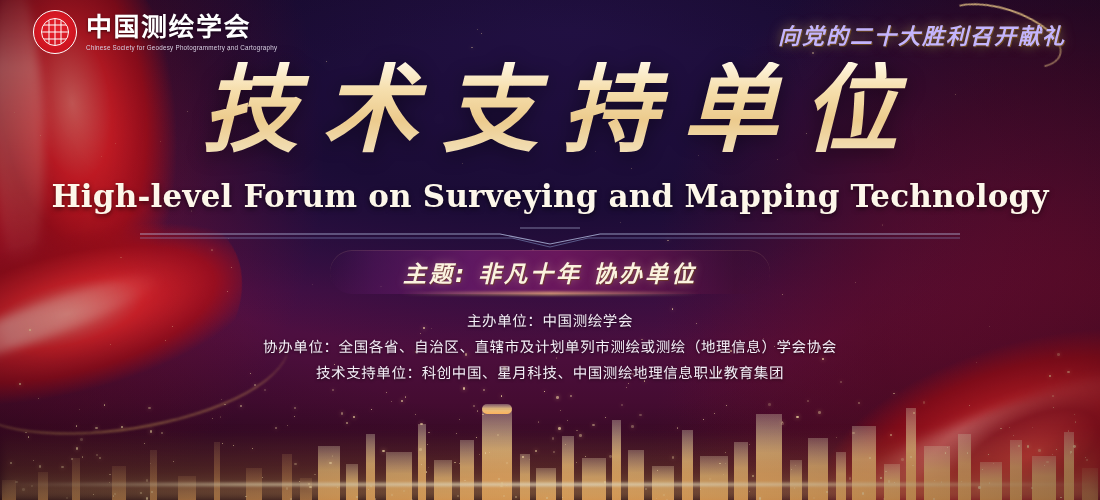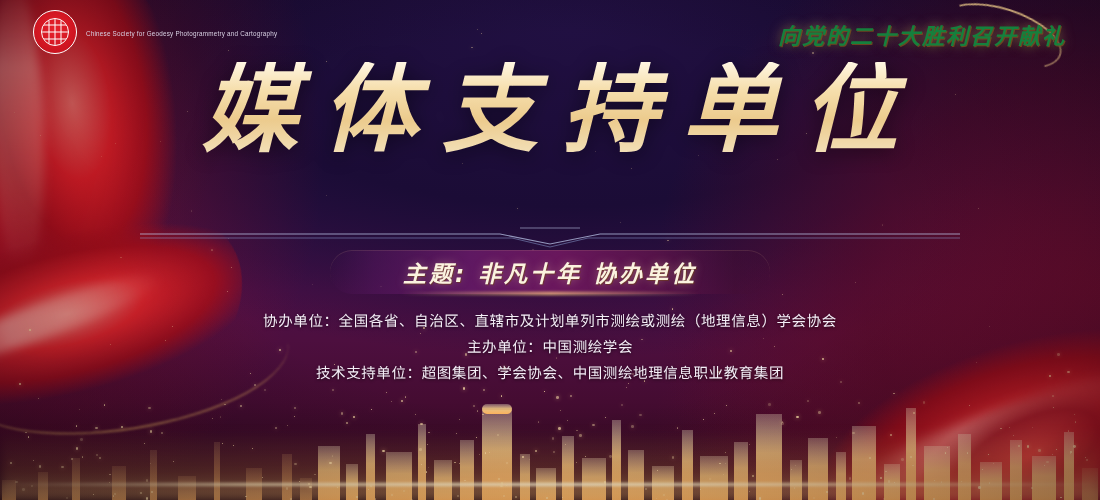--- a/index.html
+++ b/index.html
@@ -722,6 +722,7 @@
         <div class="grid"></div>
       </div>
       <div class="logo-text">
+        <div class="logo-cn">中国测绘学会</div>
         <div class="logo-en">Chinese Society for Geodesy Photogrammetry and Cartography</div>
       </div>
     </div>

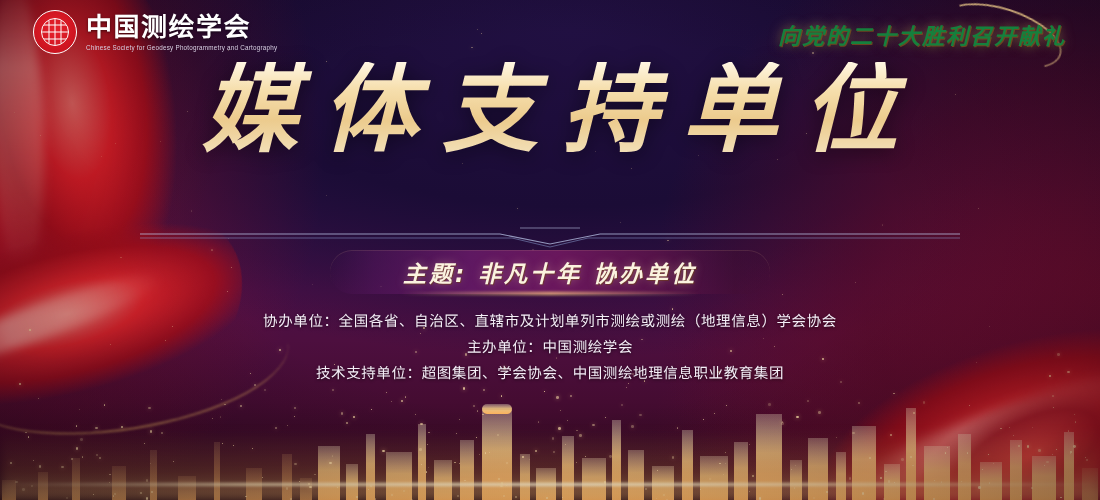--- a/index.html
+++ b/index.html
@@ -217,7 +217,7 @@
     font-size: 22px;
     font-weight: 700;
     font-style: italic;
-    color: #15803d;
+    color: #c4b5fd;
     letter-spacing: 2px;
     font-family: "DejaVu Sans", "Liberation Sans", sans-serif;
     text-shadow:

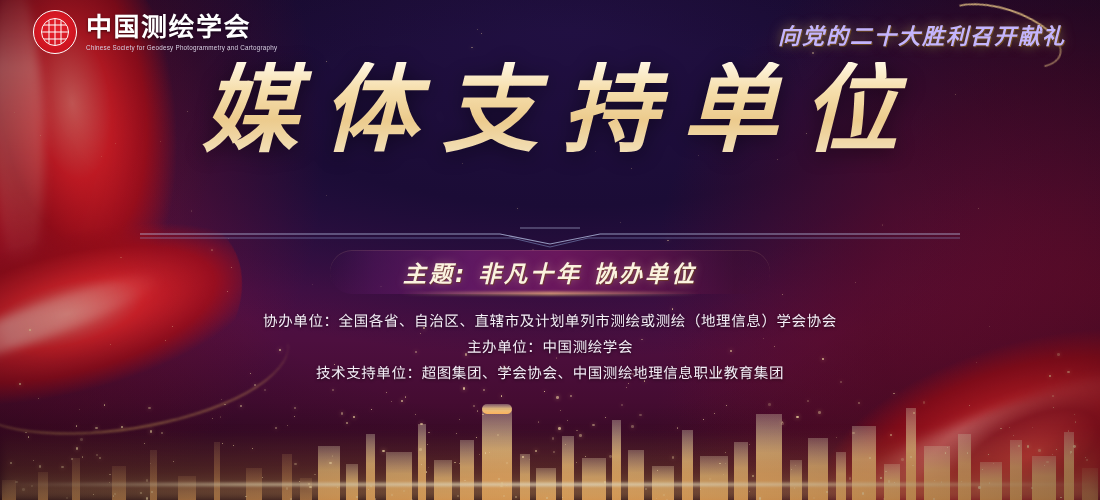--- a/index.html
+++ b/index.html
@@ -730,7 +730,7 @@
     <div class="slogan">向党的二十大胜利召开献礼</div>
   </div>
 
-  <div class="title-cn">媒体支持单位</div>
+  <div class="title-cn">技术支持单位</div>
 
   <div class="divider">
     <svg viewBox="0 0 1100 26" preserveAspectRatio="none" aria-hidden="true">

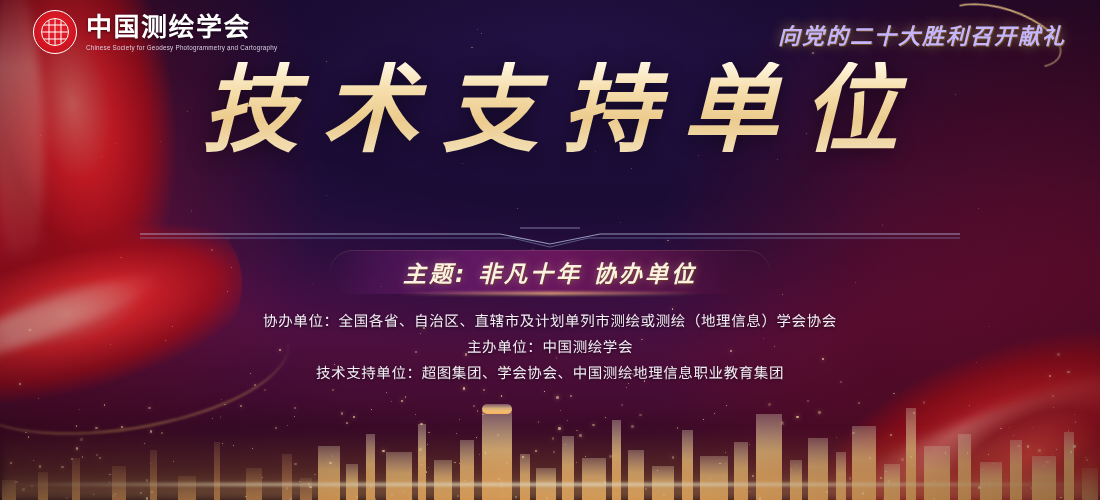--- a/index.html
+++ b/index.html
@@ -731,6 +731,7 @@
   </div>
 
   <div class="title-cn">技术支持单位</div>
+  <div class="title-en">High-level Forum on Surveying and Mapping Technology</div>
 
   <div class="divider">
     <svg viewBox="0 0 1100 26" preserveAspectRatio="none" aria-hidden="true">

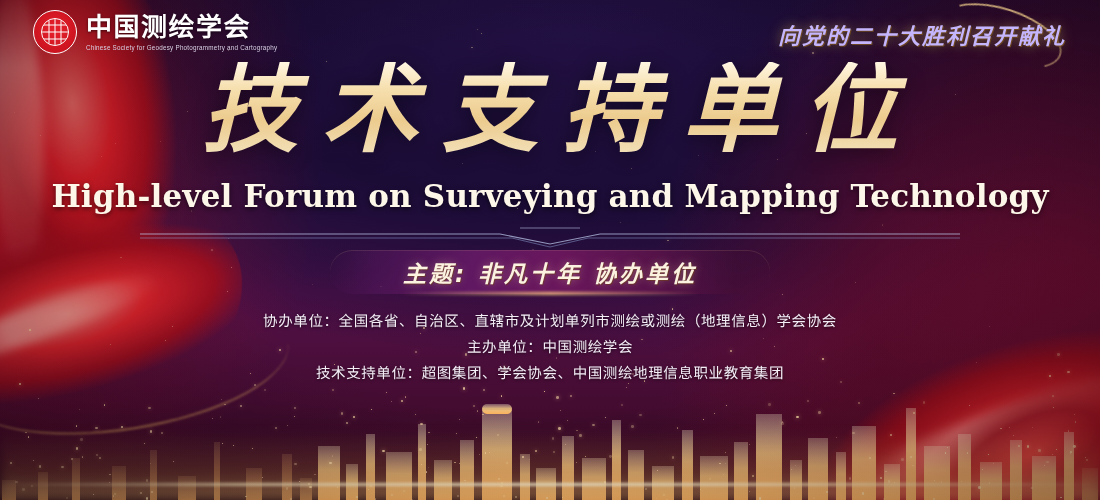--- a/index.html
+++ b/index.html
@@ -747,8 +747,8 @@
   <div class="theme-pill-underglow"></div>
 
   <div class="credits">
+    <div class="credit-line">主办单位：中国测绘学会</div>
     <div class="credit-line">协办单位：全国各省、自治区、直辖市及计划单列市测绘或测绘（地理信息）学会协会</div>
-    <div class="credit-line">主办单位：中国测绘学会</div>
     <div class="credit-line">技术支持单位：超图集团、学会协会、中国测绘地理信息职业教育集团</div>
   </div>
 

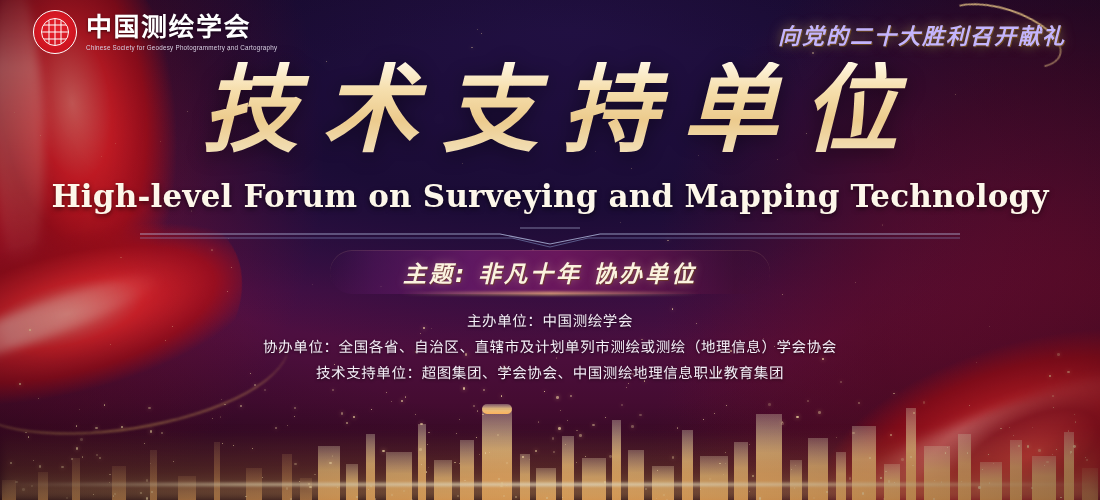--- a/index.html
+++ b/index.html
@@ -749,7 +749,7 @@
   <div class="credits">
     <div class="credit-line">主办单位：中国测绘学会</div>
     <div class="credit-line">协办单位：全国各省、自治区、直辖市及计划单列市测绘或测绘（地理信息）学会协会</div>
-    <div class="credit-line">技术支持单位：超图集团、学会协会、中国测绘地理信息职业教育集团</div>
+    <div class="credit-line">技术支持单位：科创中国、星月科技、中国测绘地理信息职业教育集团</div>
   </div>
 
 </div>

